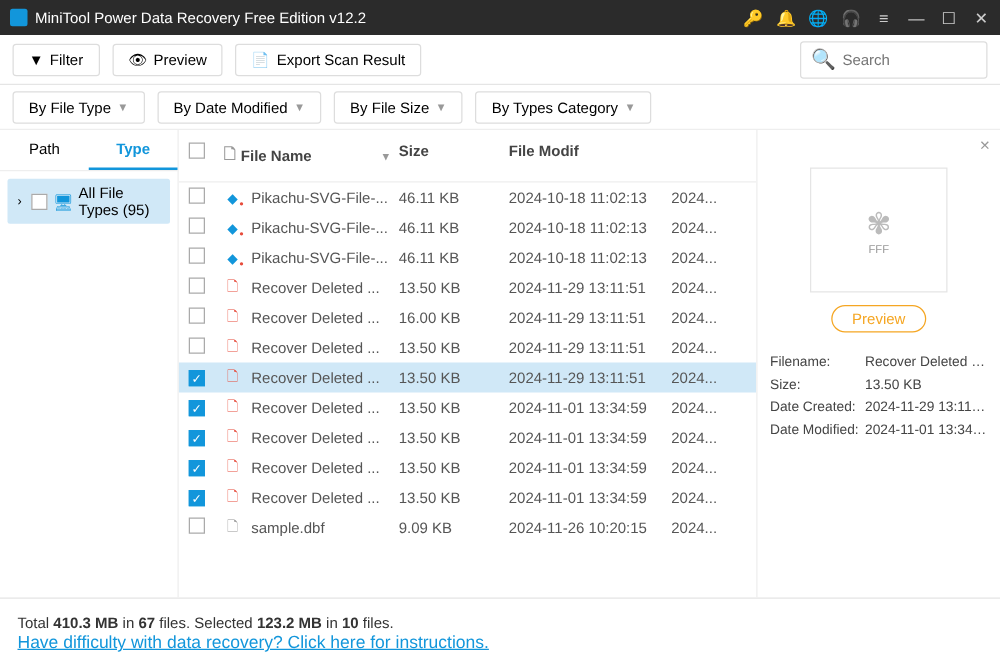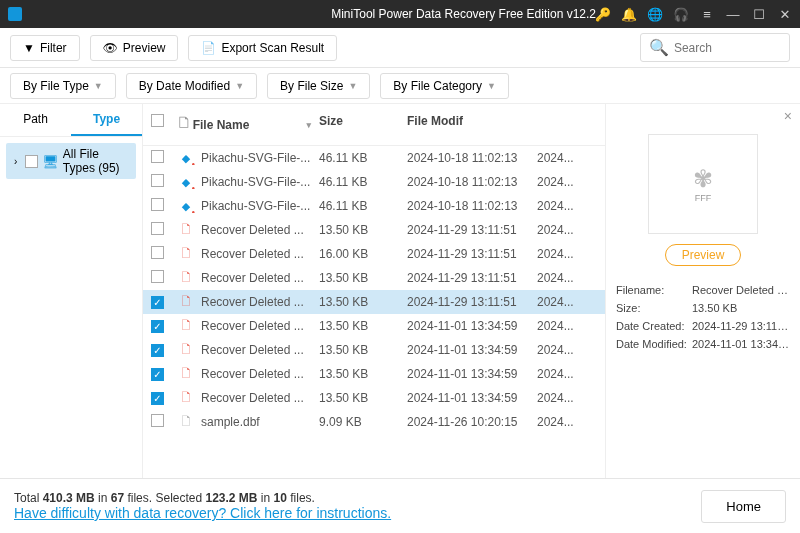--- a/index.html
+++ b/index.html
@@ -4,7 +4,7 @@
 <style>
 * { margin: 0; padding: 0; box-sizing: border-box; font-family: -apple-system, "Segoe UI", Arial, sans-serif; }
 body { width: 800px; height: 533px; background: #f5f5f5; overflow: hidden; }
-.titlebar { height: 28px; background: #2b2b2b; color: #fff; display: flex; align-items: center; padding: 0 8px; font-size: 12px; text-align: right; }
+.titlebar { height: 28px; background: #2b2b2b; color: #fff; display: flex; align-items: center; padding: 0 8px; font-size: 12px; }
 .titlebar .logo { width: 14px; height: 14px; background: #1296db; border-radius: 2px; margin-right: 6px; }
 .titlebar .title { flex: 1; font-weight: 500; }
 .titlebar .tb-icons { display: flex; gap: 12px; align-items: center; }

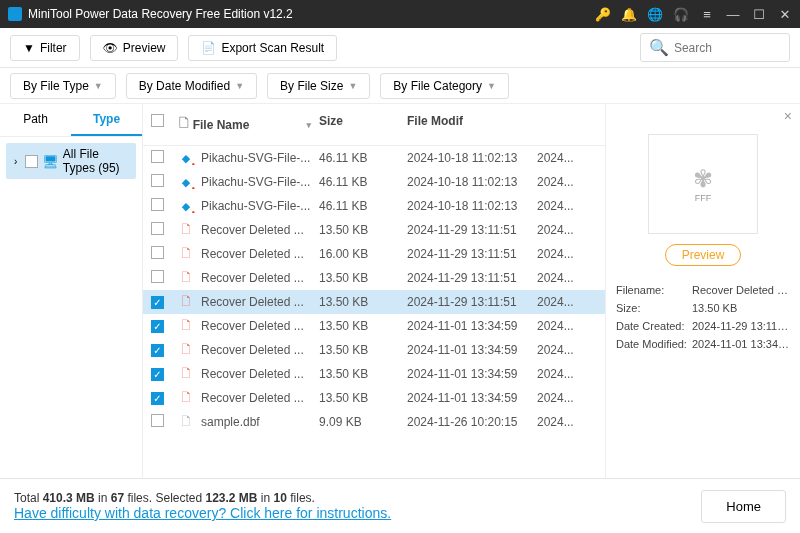--- a/index.html
+++ b/index.html
@@ -108,7 +108,7 @@
       <span style="font-size:9px;color:#999">▼</span>
     </button>
   <button class="btn">
-      <span>By File Category</span> 
+      <span>By Types Category</span> 
       <span style="font-size:9px;color:#999">▼</span>
     </button>
 </div>

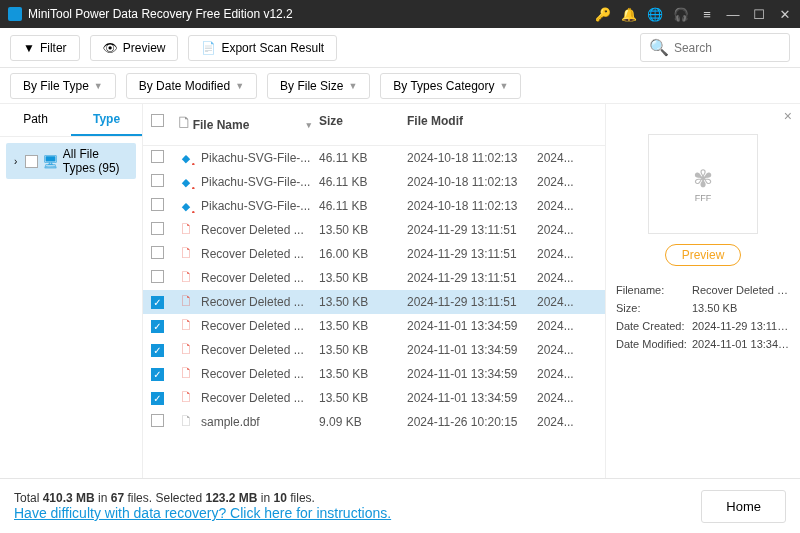--- a/index.html
+++ b/index.html
@@ -295,7 +295,6 @@
     <a href="#">Have difficulty with data recovery? Click here for instructions.</a>
   </div>
   <div class="actions">
-    <button class="btn">Home</button>
   </div>
 </div>
 

